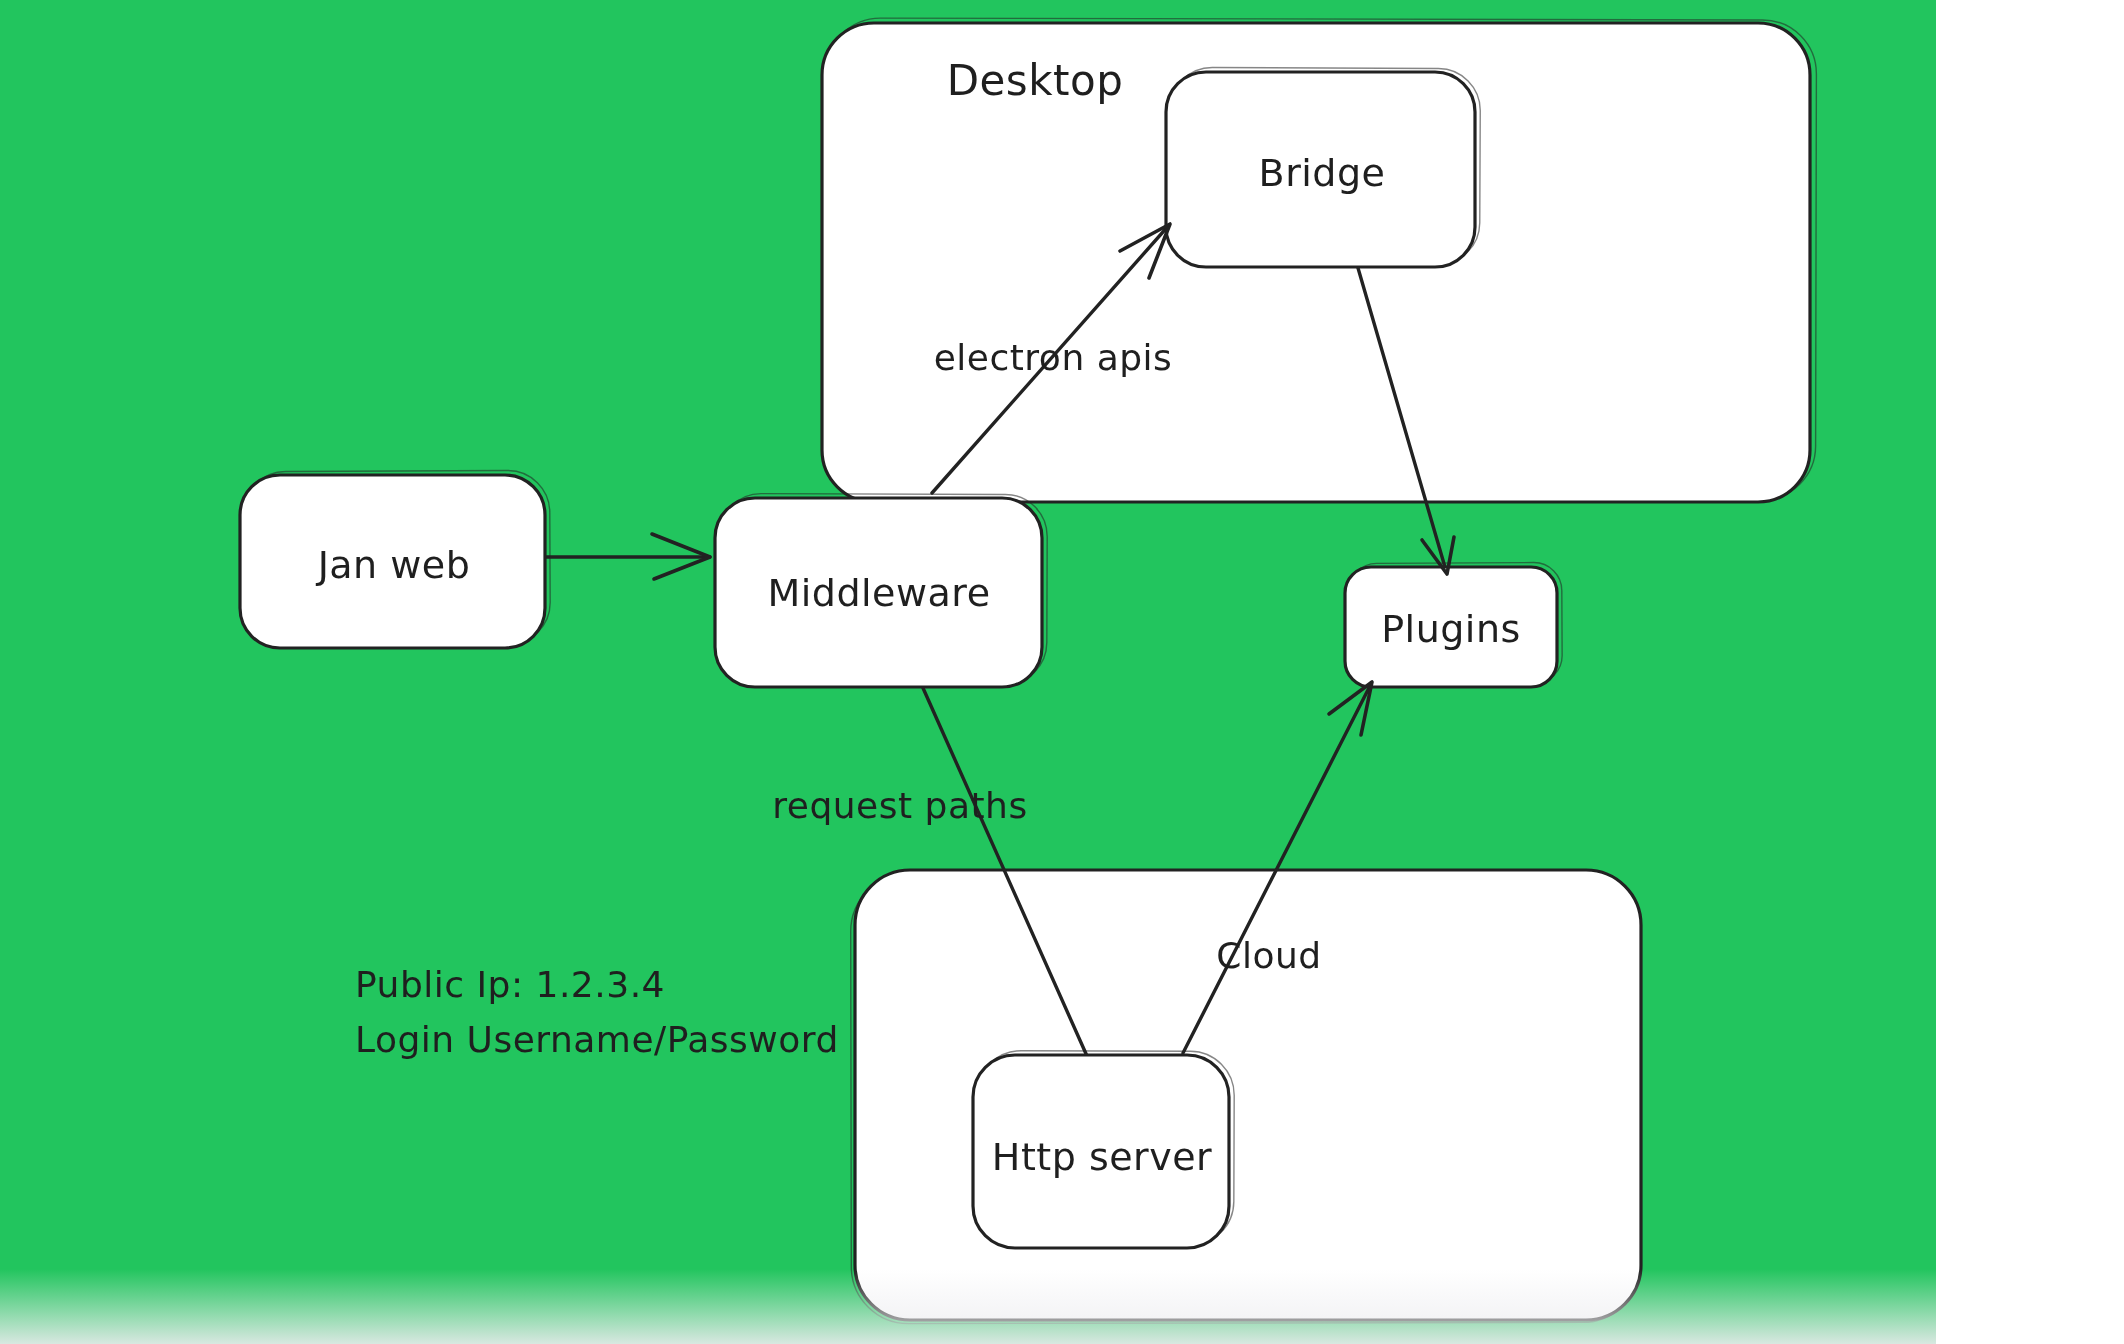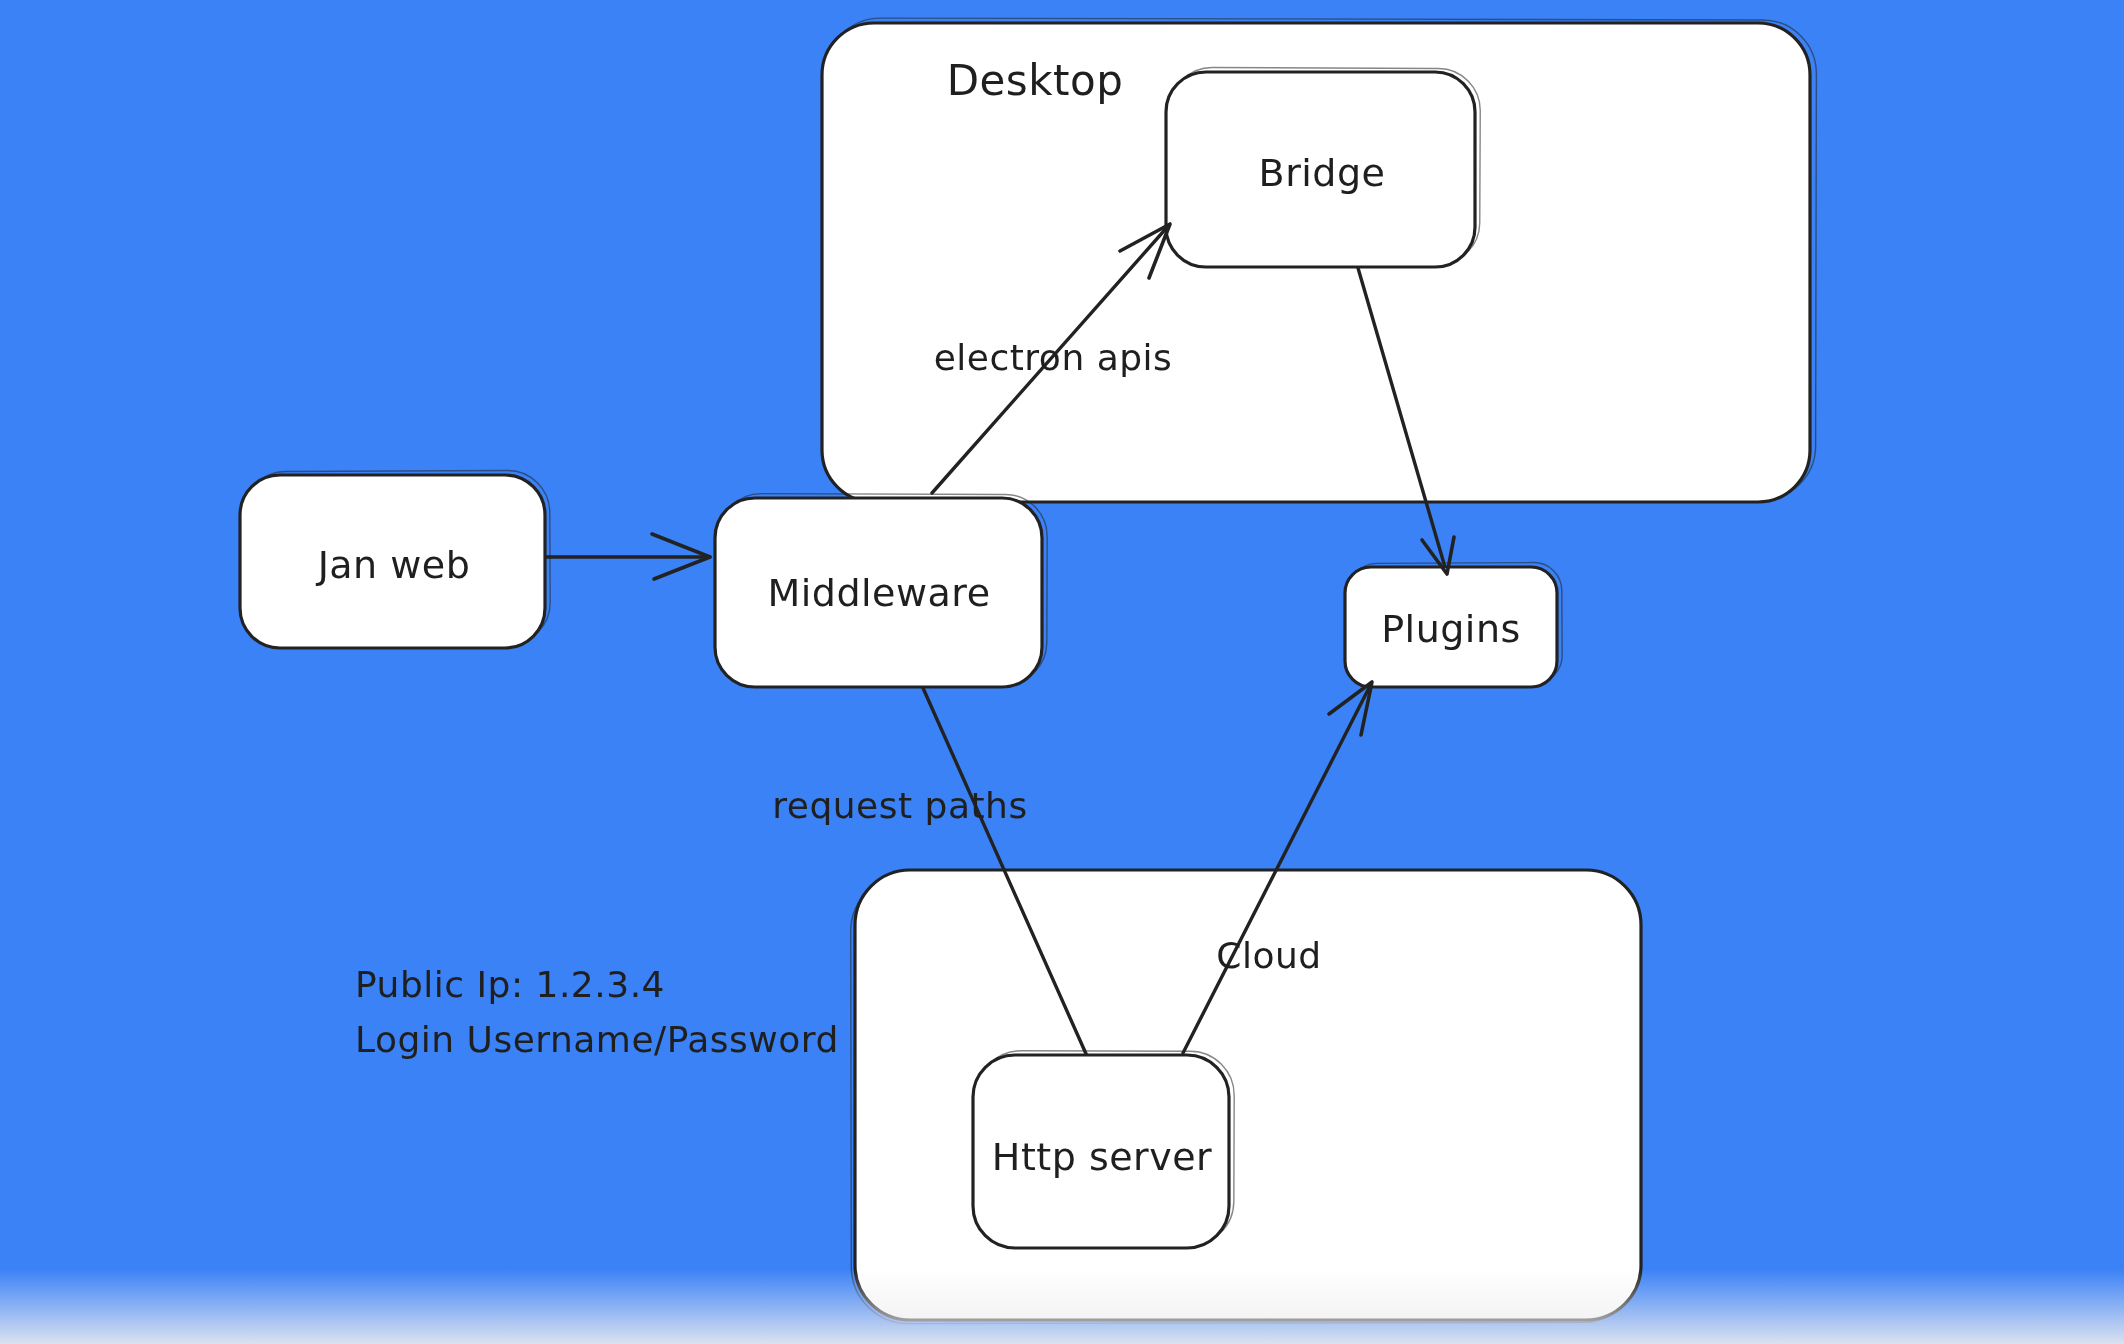--- a/index.html
+++ b/index.html
@@ -13,9 +13,9 @@
   }
   .stage {
     position: relative;
-    width: 2124px;
+    width: 1936px;
     height: 1344px;
-    background: #3b82f6;
+    background: #22c55e;
   }
   svg.diagram {
     position: absolute;

